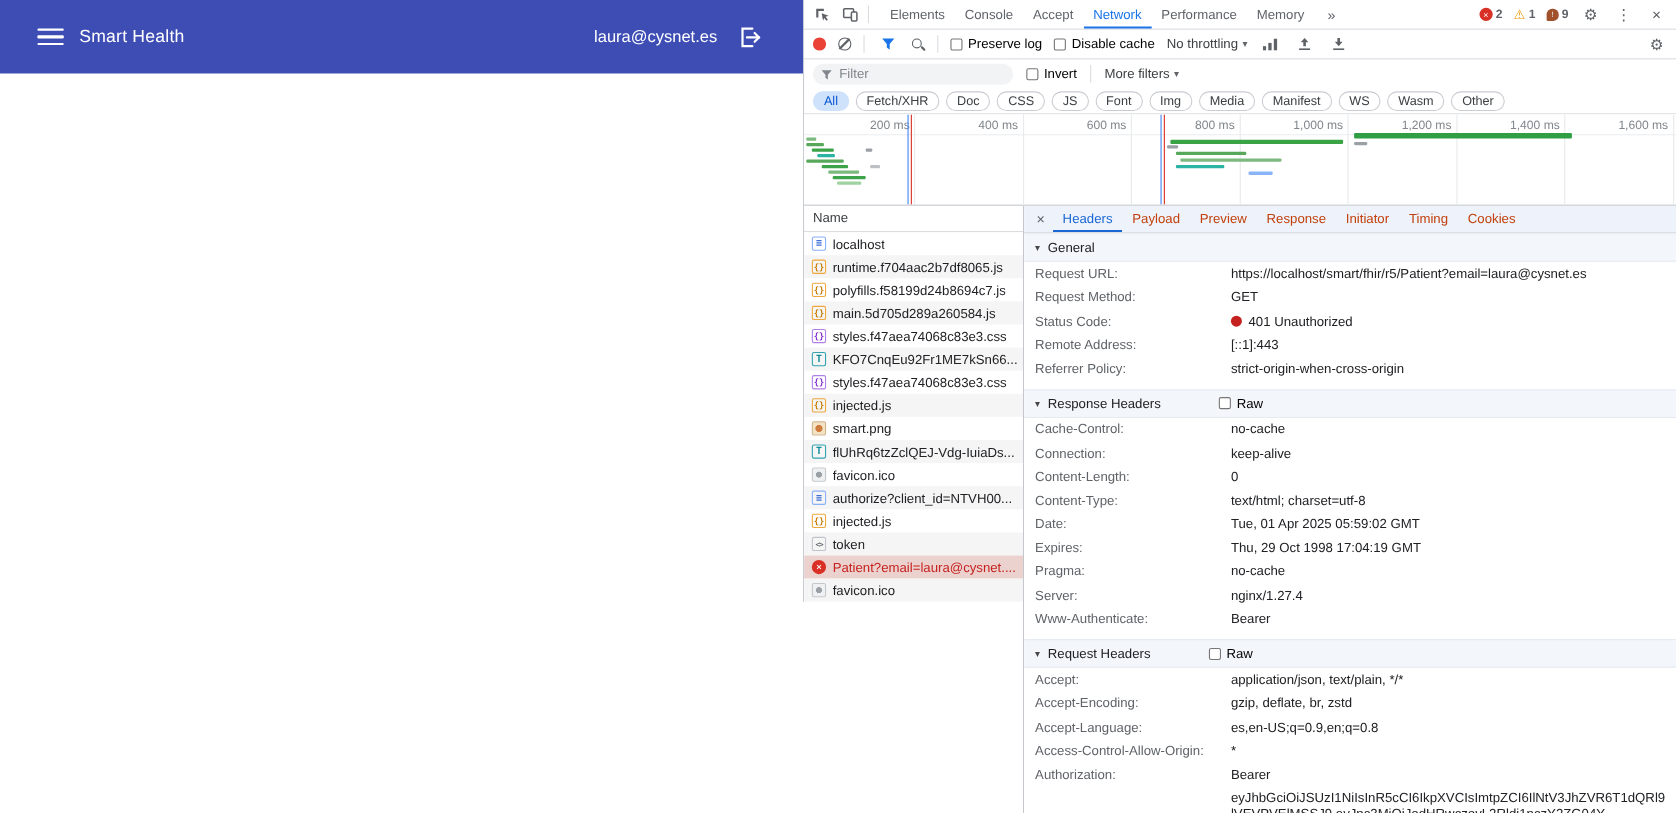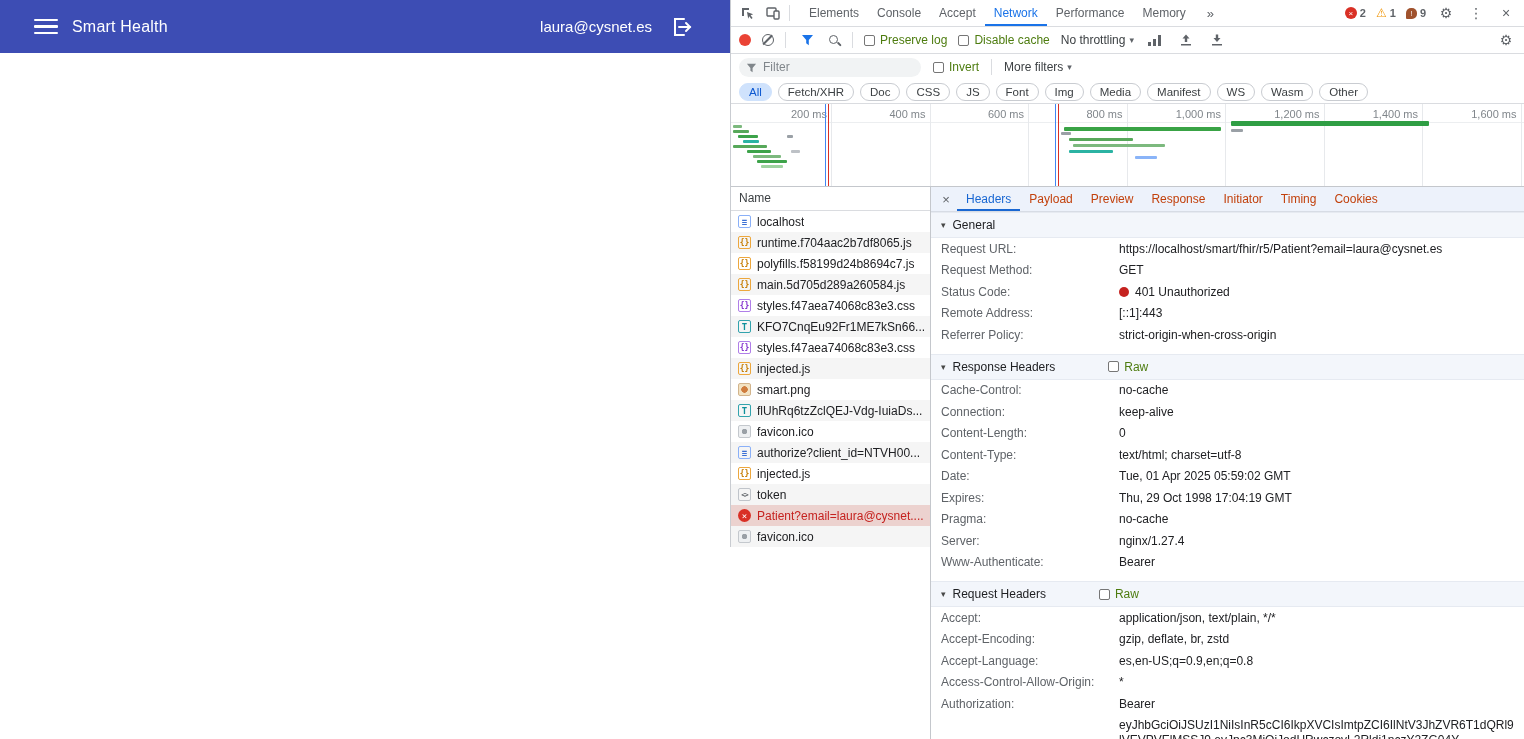--- a/index.html
+++ b/index.html
@@ -9,7 +9,7 @@
 
   
   .app { position:absolute; left:0; top:0; width:730px; height:739px; background:#fff; }
-  .app-header { height:53px; background:#3d4db4; display:flex; align-items:center;
+  .app-header { height:67px; background:#3d4db4; display:flex; align-items:center;
                 padding:0 36px 0 34px; color:#fff; }
   .hamburger { width:24px; height:16px; display:flex; flex-direction:column; justify-content:space-between; cursor:pointer; }
   .hamburger span { display:block; height:2.4px; background:#fff; border-radius:1px; }

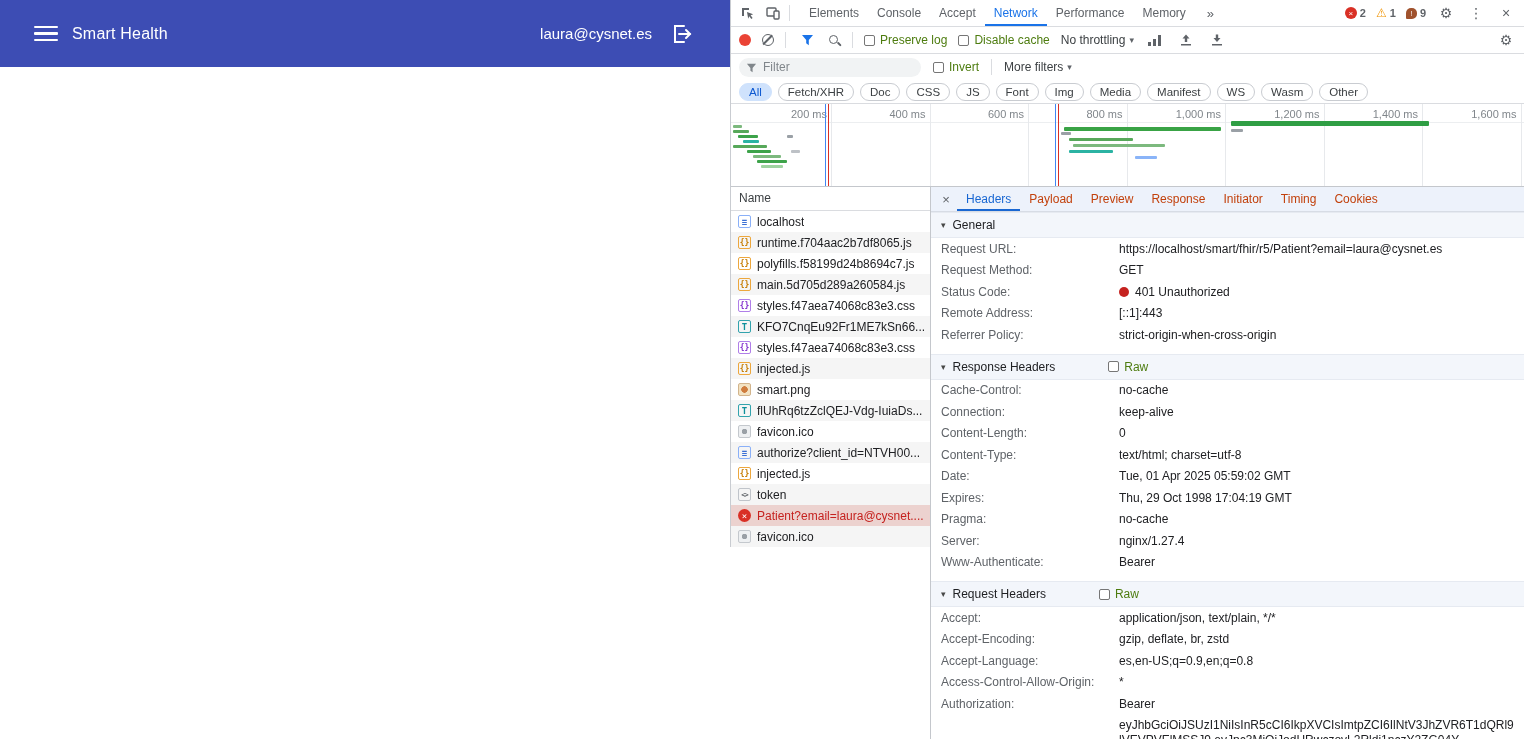--- a/index.html
+++ b/index.html
@@ -48,7 +48,7 @@
   .mag { position:relative; width:13px; height:13px; flex:none; cursor:pointer; }
   .mag::before { content:""; position:absolute; left:1px; top:1px; width:7px; height:7px; border:1.5px solid #5f6368; border-radius:50%; }
   .mag::after { content:""; position:absolute; left:8.5px; top:9px; width:4.5px; height:1.5px; background:#5f6368; transform:rotate(45deg); border-radius:1px; }
-  .cb { display:flex; align-items:center; gap:5px; color:#4d7c0f; cursor:pointer; white-space:nowrap; }
+  .cb { display:flex; align-items:center; gap:5px; color:#000000; cursor:pointer; white-space:nowrap; }
   .box { width:11px; height:11px; border:1px solid #767676; border-radius:2px; background:#fff; flex:none; }
   .throttle { display:flex; align-items:center; color:#3c4043; cursor:pointer; white-space:nowrap; }
 

